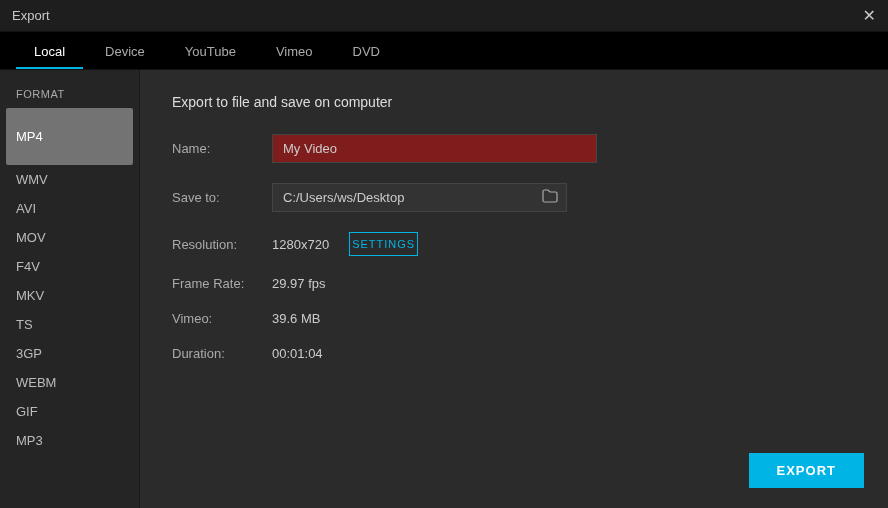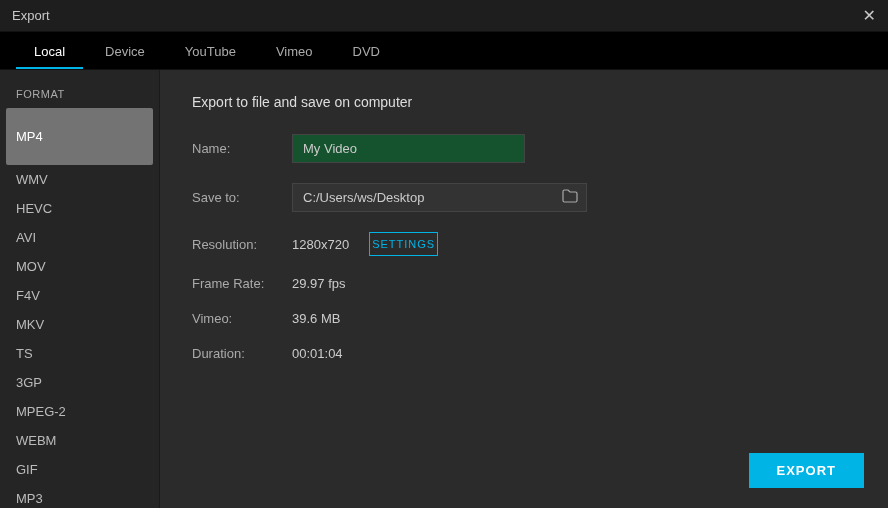--- a/index.html
+++ b/index.html
@@ -66,7 +66,7 @@
 
     
     .sidebar {
-      width: 160px;
+      width: 140px;
       background: #252525;
       padding: 12px 0;
       border-right: 1px solid #1a1a1a;

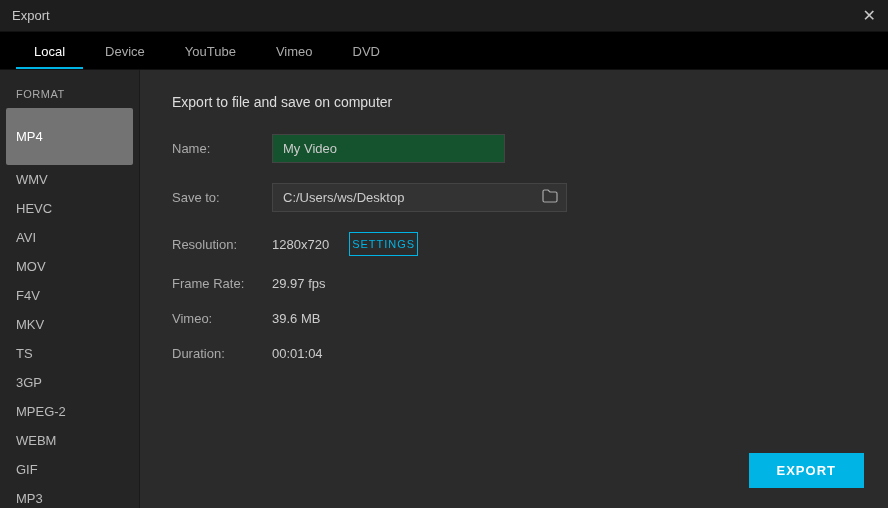--- a/index.html
+++ b/index.html
@@ -123,12 +123,12 @@
 
     
     .text-input {
-      background: #14532d;
+      background: #7f1d1d;
       border: 1px solid #444;
       color: #ccc;
       padding: 6px 10px;
       font-size: 13px;
-      width: 233px;
+      width: 325px;
       outline: none;
     }
 

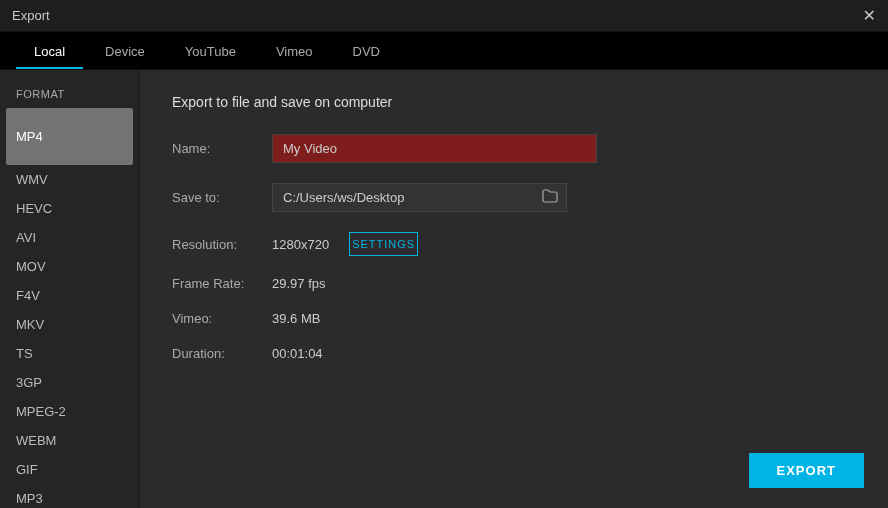--- a/index.html
+++ b/index.html
@@ -214,7 +214,6 @@
     <div class="sidebar-heading">Format</div>
     <div class="sidebar-item active">MP4</div>
     <div class="sidebar-item">WMV</div>
-    <div class="sidebar-item">HEVC</div>
     <div class="sidebar-item">AVI</div>
     <div class="sidebar-item">MOV</div>
     <div class="sidebar-item">F4V</div>

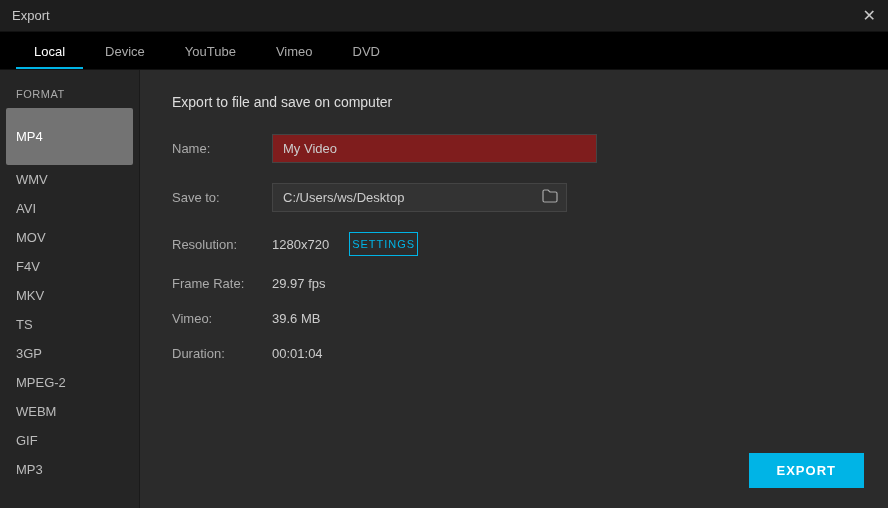--- a/index.html
+++ b/index.html
@@ -220,7 +220,6 @@
     <div class="sidebar-item">MKV</div>
     <div class="sidebar-item">TS</div>
     <div class="sidebar-item">3GP</div>
-    <div class="sidebar-item">MPEG-2</div>
     <div class="sidebar-item">WEBM</div>
     <div class="sidebar-item">GIF</div>
     <div class="sidebar-item">MP3</div>

